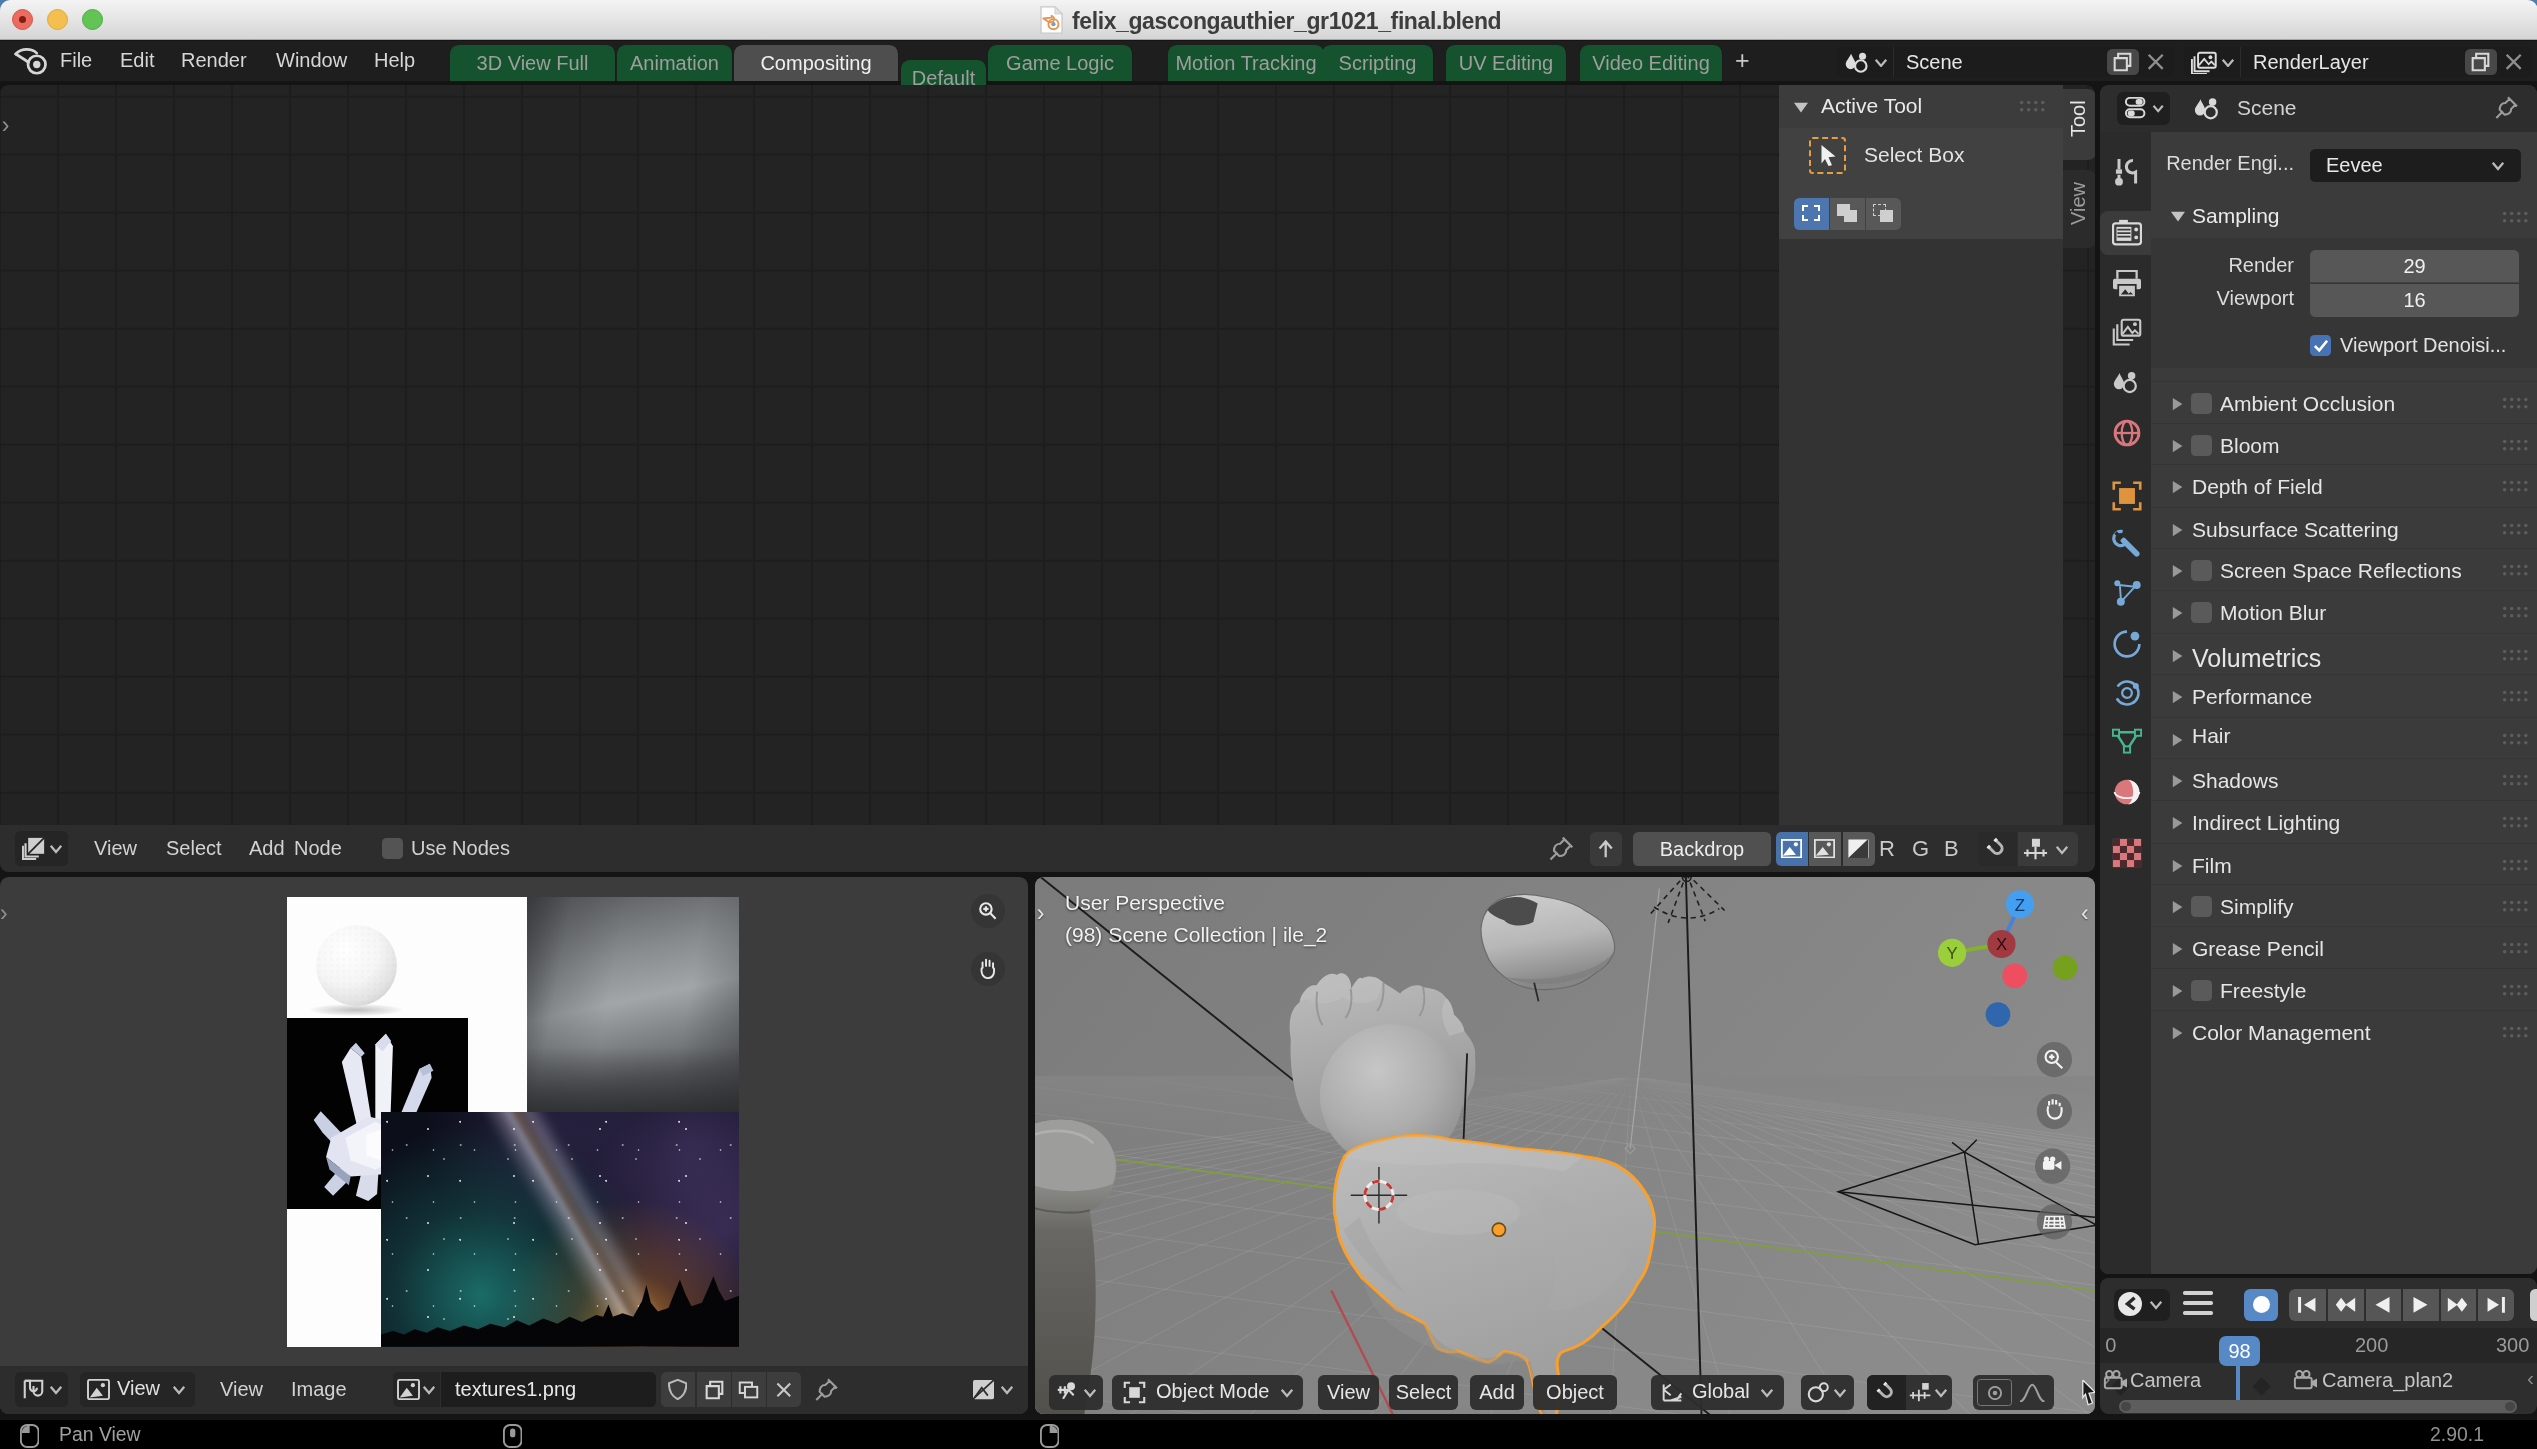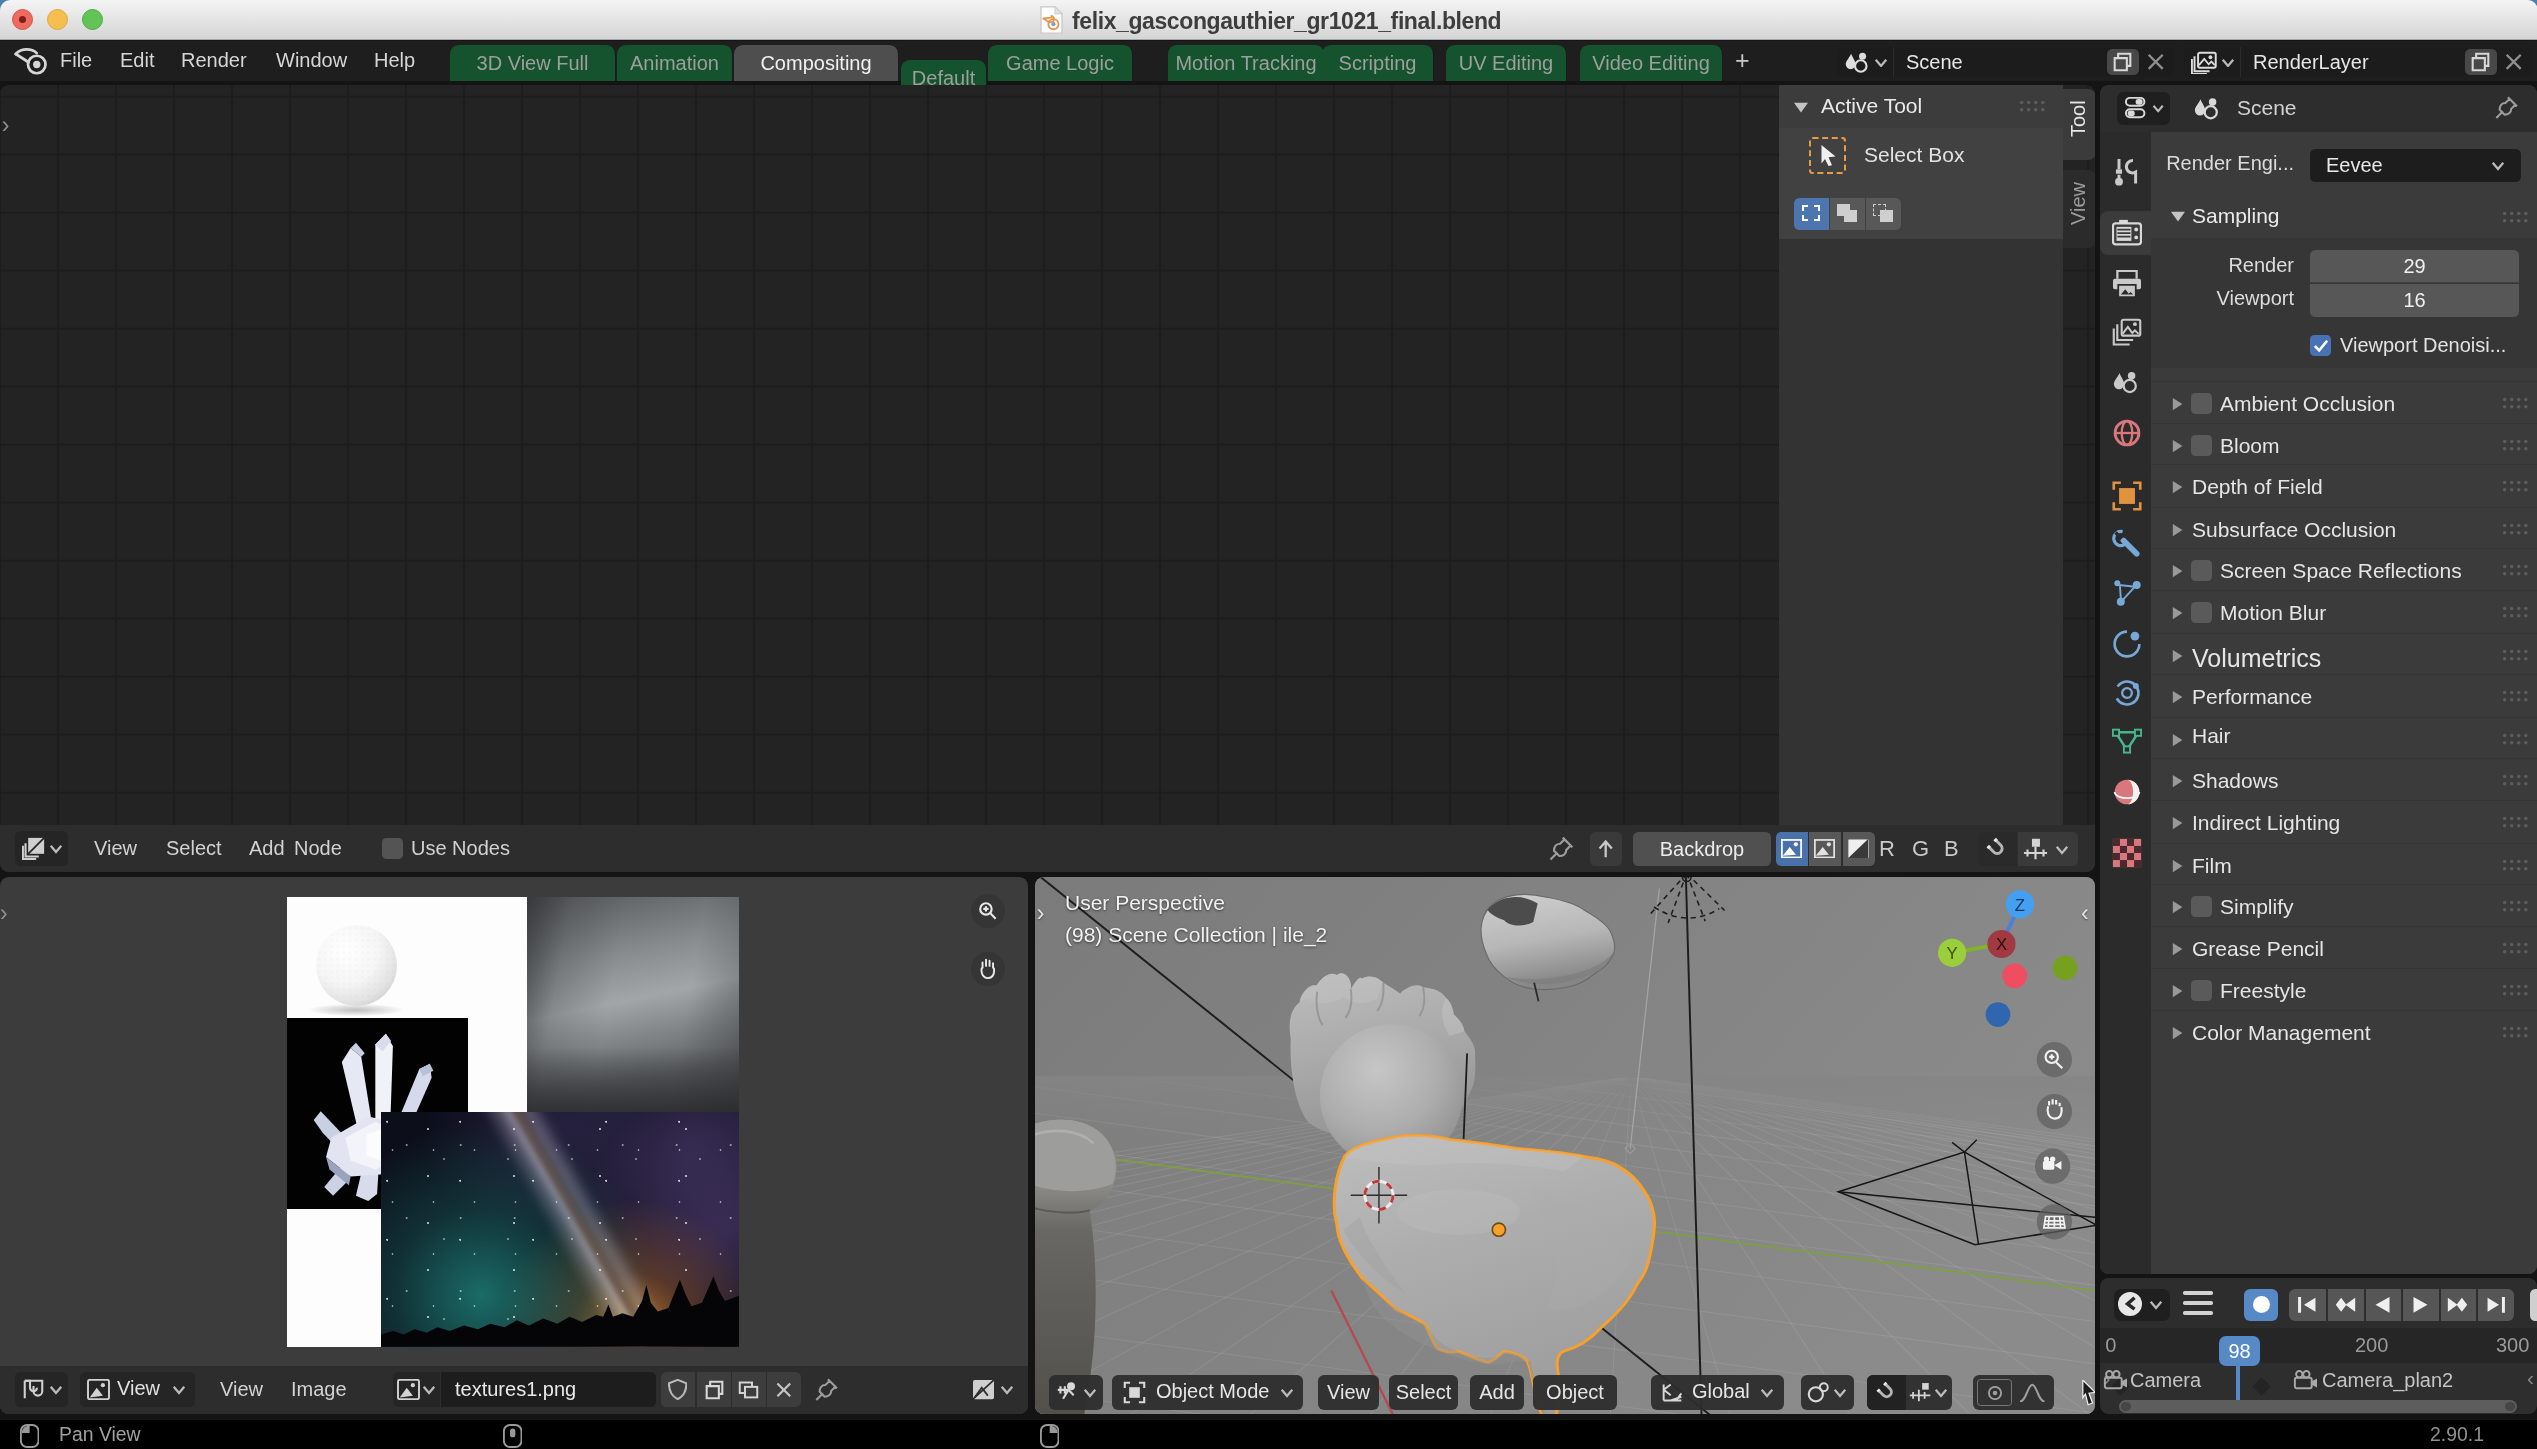--- a/index.html
+++ b/index.html
@@ -897,7 +897,7 @@
           <svg class="abs" style="left:20px;top:15px;" width="13.2" height="14" viewBox="0 0 15 16">
             <path d="M2,1 L13,8 L2,15 Z" fill="#999"></path>
           </svg>
-          <div class="abs" style="left:41px;top:9.7px;font-size:21px;color:#e5e5e5;">Subsurface Occlusion</div>
+          <div class="abs" style="left:41px;top:9.7px;font-size:21px;color:#e5e5e5;">Subsurface Scattering</div>
           <svg class="abs" style="left:351px;top:14px;" width="30" height="16" viewBox="0 0 34 18">
             <g fill="#5d5d5d">
               <circle cx="3" cy="4" r="2"></circle>

